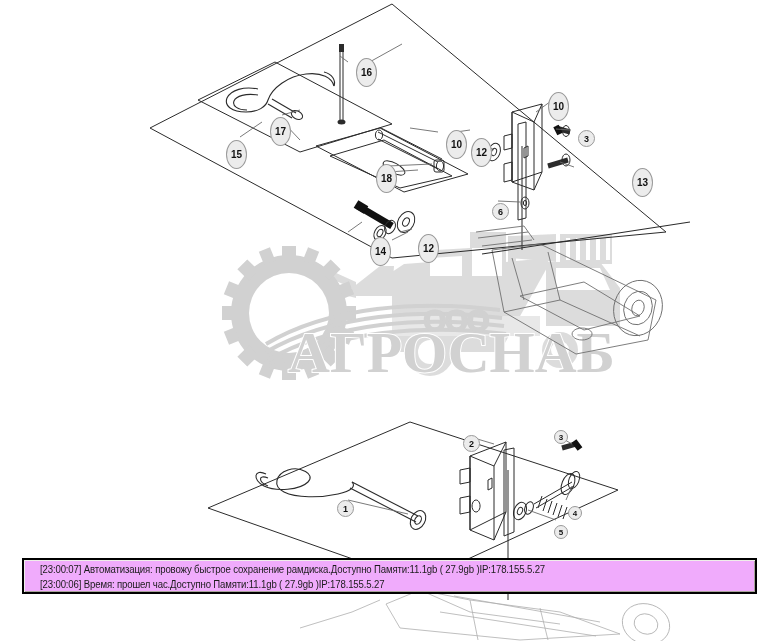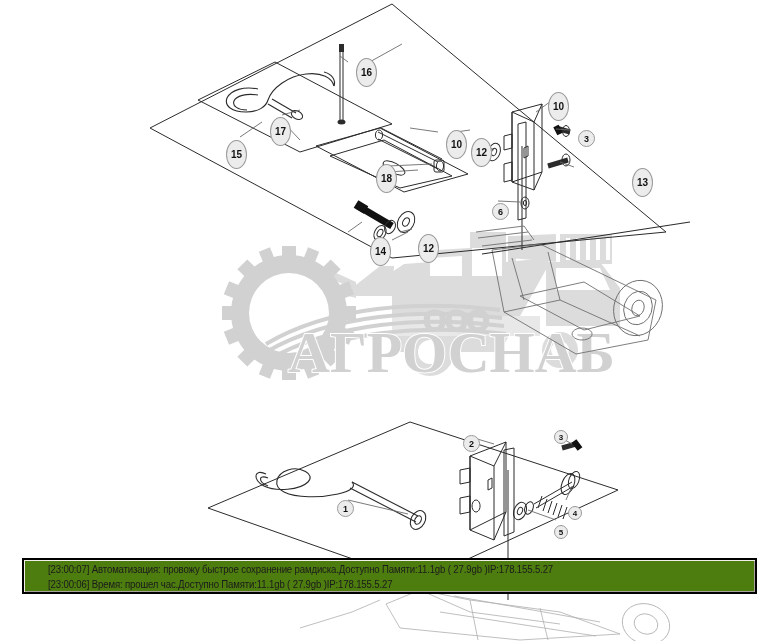--- a/index.html
+++ b/index.html
@@ -43,11 +43,11 @@
     top: 558px;
     width: 735px;
     height: 36px;
-    background: #4d7c0f;
+    background: #f0abfc;
     border: 2px solid #000000;
     box-sizing: border-box;
     box-shadow: inset 1px 1px 0 #efeee9, inset -1px -1px 0 #a9a49b;
-    padding: 2px 0 0 24px;
+    padding: 2px 0 0 16px;
     overflow: hidden;
   }
   .console-line {

